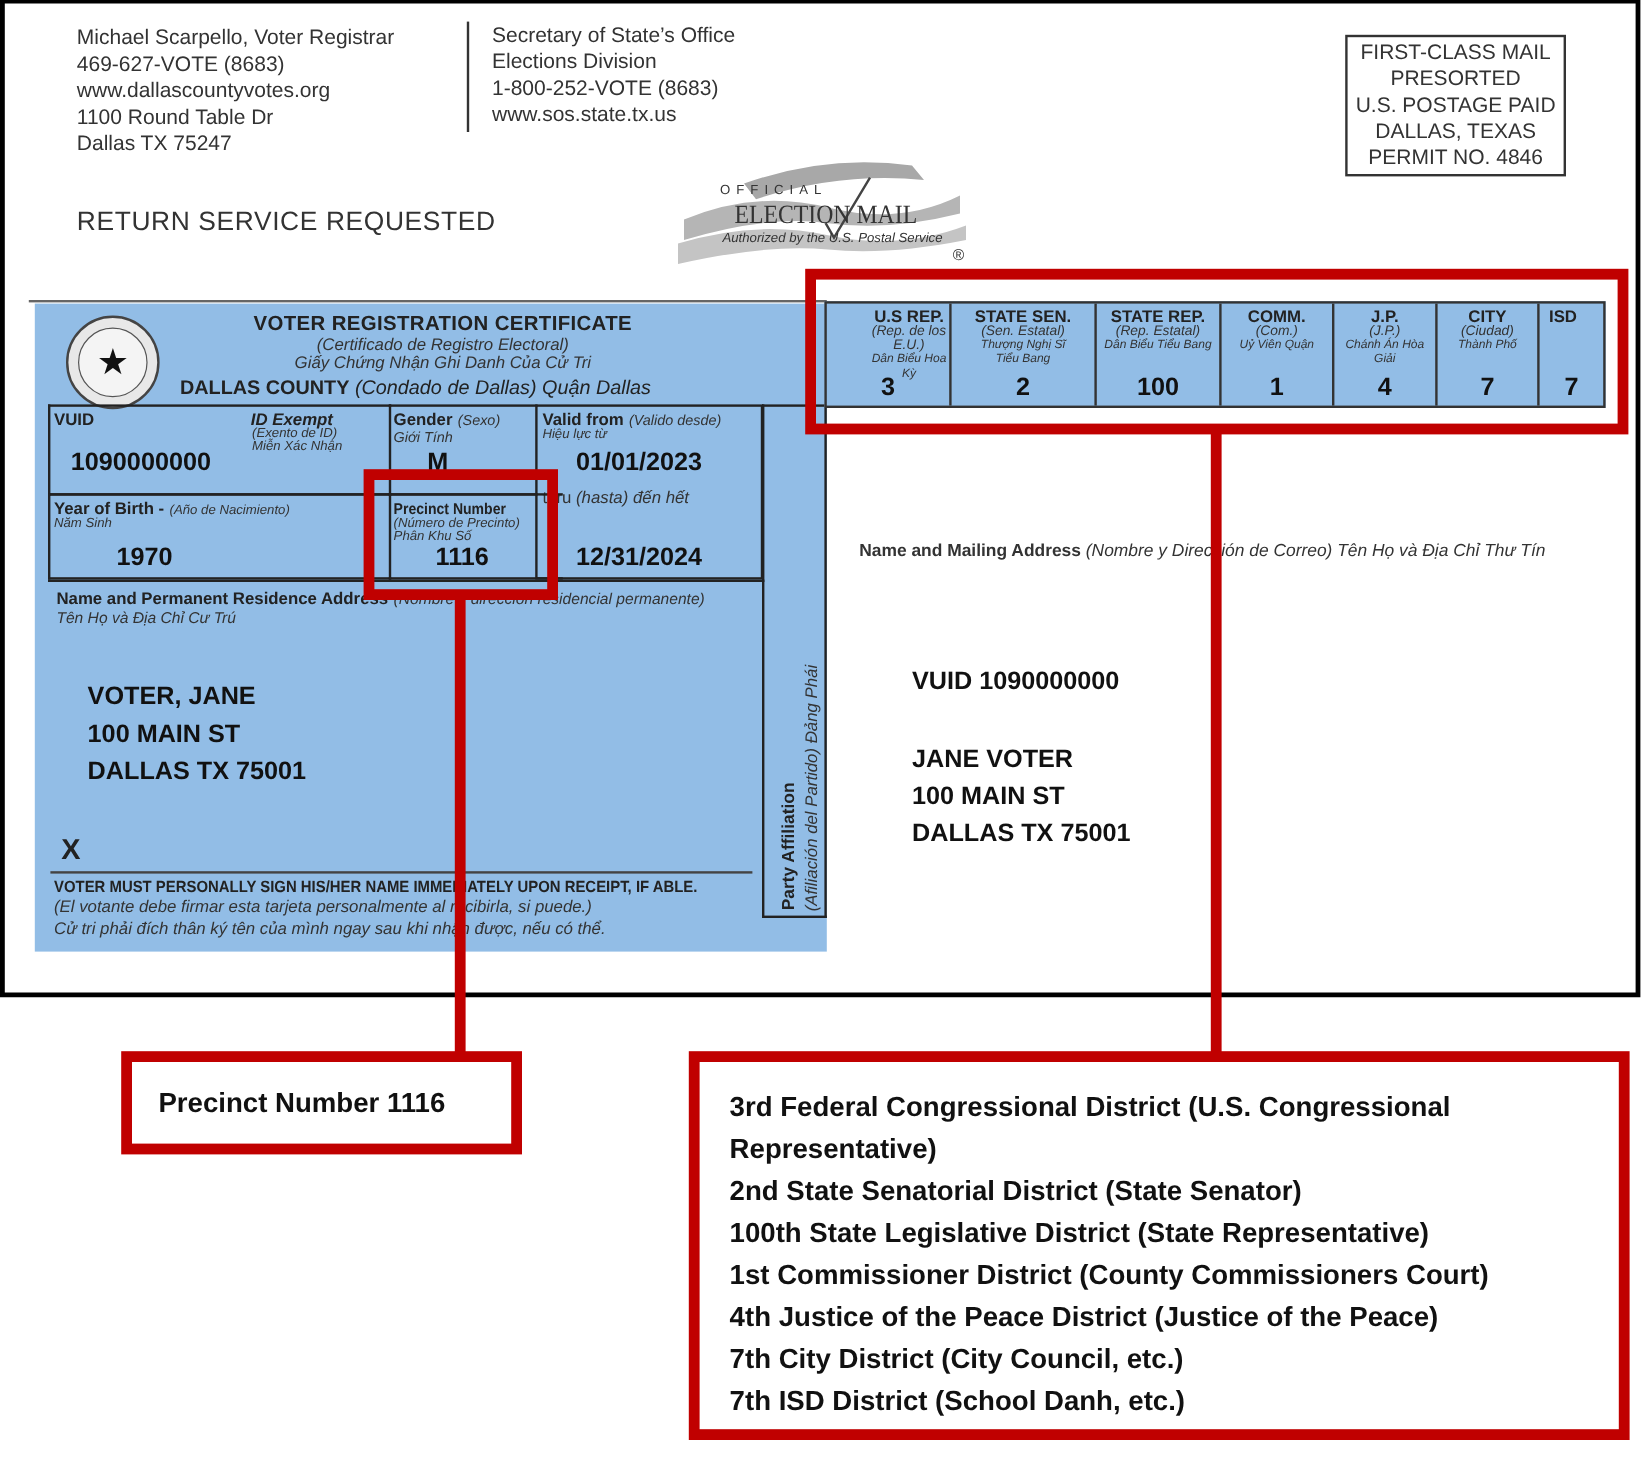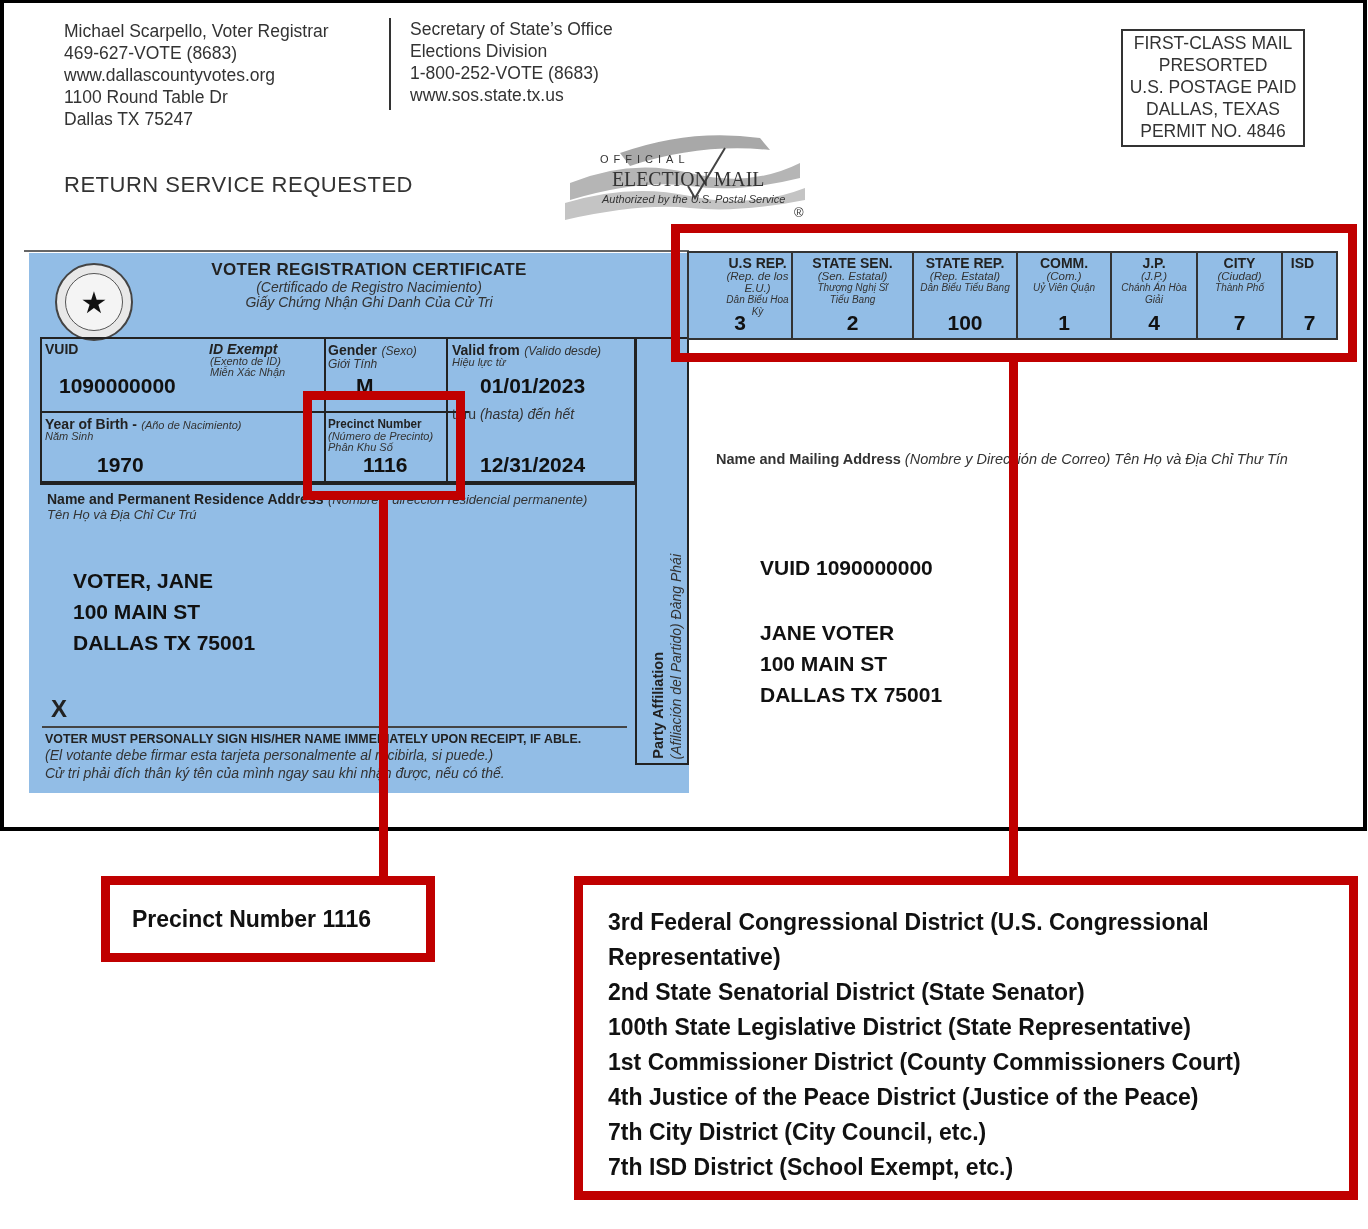--- a/index.html
+++ b/index.html
@@ -86,7 +86,7 @@
   </div>
   <div class="abs" style="left:120px; top:7px; width:440px; text-align:center;">
     <div class="title-main">VOTER REGISTRATION CERTIFICATE</div>
-    <div class="ital" style="font-size:14px; line-height:15px; color:#333;">(Certificado de Registro Nacimiento)</div>
+    <div class="ital" style="font-size:14px; line-height:15px; color:#333;">(Certificado de Registro Electoral)</div>
     <div class="ital" style="font-size:14px; line-height:15px; color:#333;">Giấy Chứng Nhận Ghi Danh Của Cử Tri</div>
   </div>
 

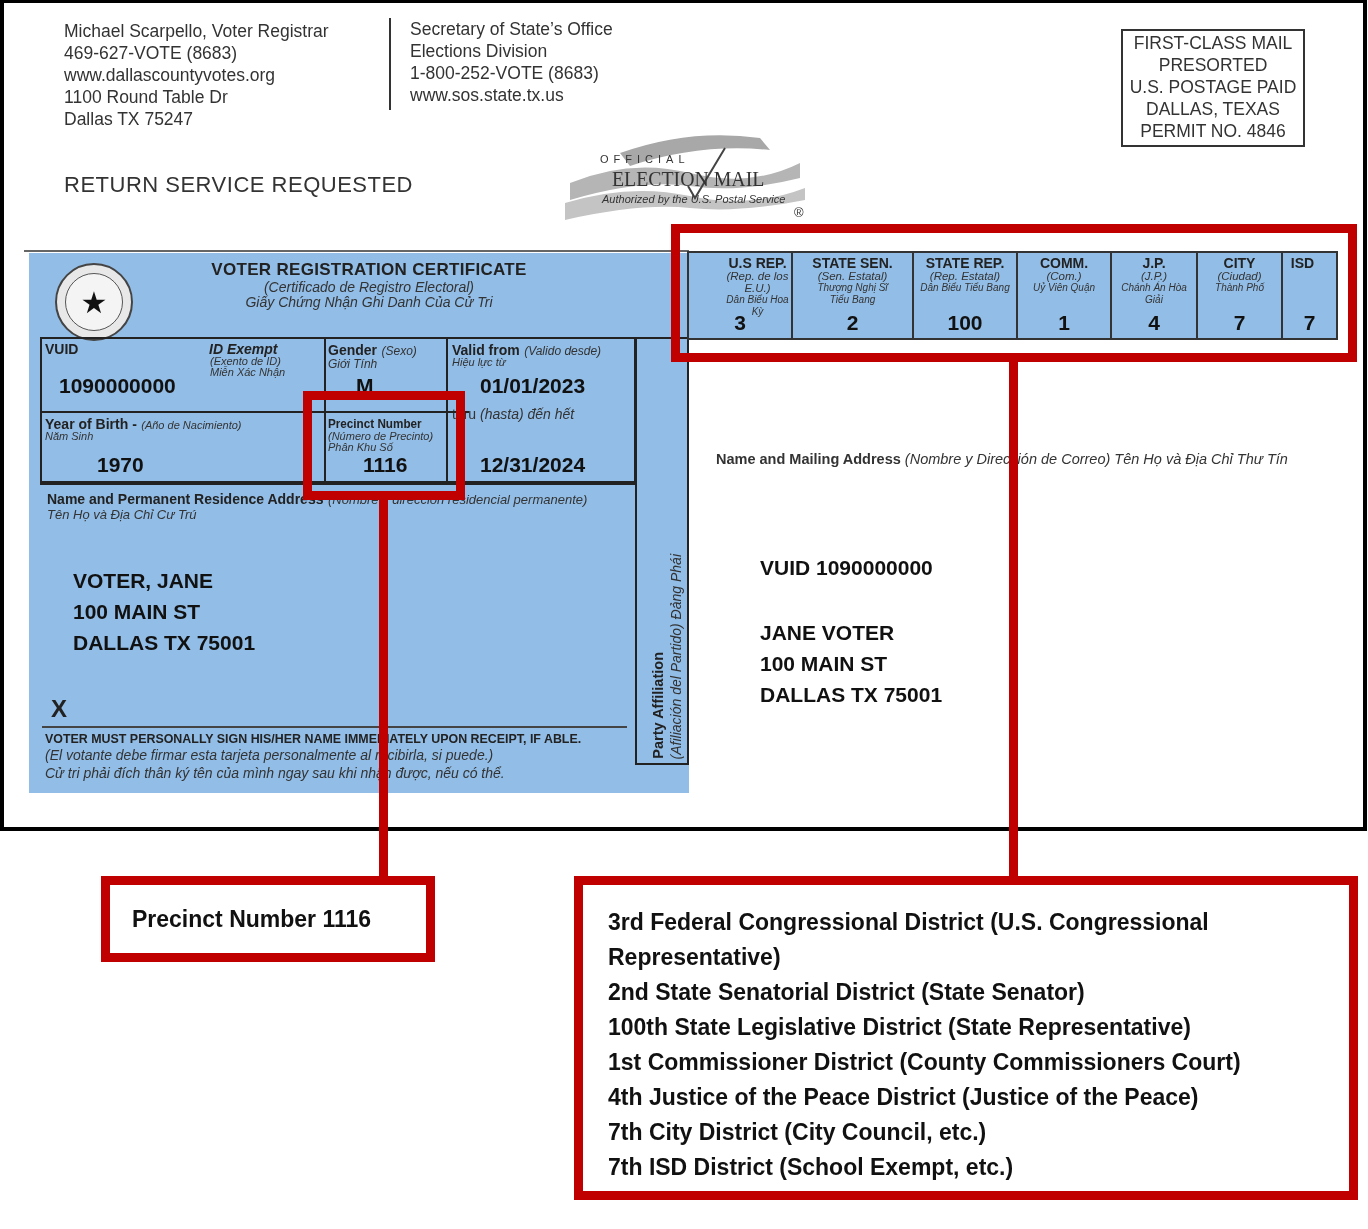--- a/index.html
+++ b/index.html
@@ -89,6 +89,10 @@
     <div class="ital" style="font-size:14px; line-height:15px; color:#333;">(Certificado de Registro Electoral)</div>
     <div class="ital" style="font-size:14px; line-height:15px; color:#333;">Giấy Chứng Nhận Ghi Danh Của Cử Tri</div>
   </div>
+  <div class="abs" style="left:121px; top:61px; font-size:16.5px; color:#222;">
+    <b>DALLAS COUNTY</b>
+    <span class="ital">(Condado de Dallas) Quận Dallas</span>
+  </div>
 
   <div class="abs cell" style="left:11px; top:84px; width:286px; height:76px; border-right:none;">
     <div class="abs lbl-b" style="left:3px; top:2px;">VUID</div>

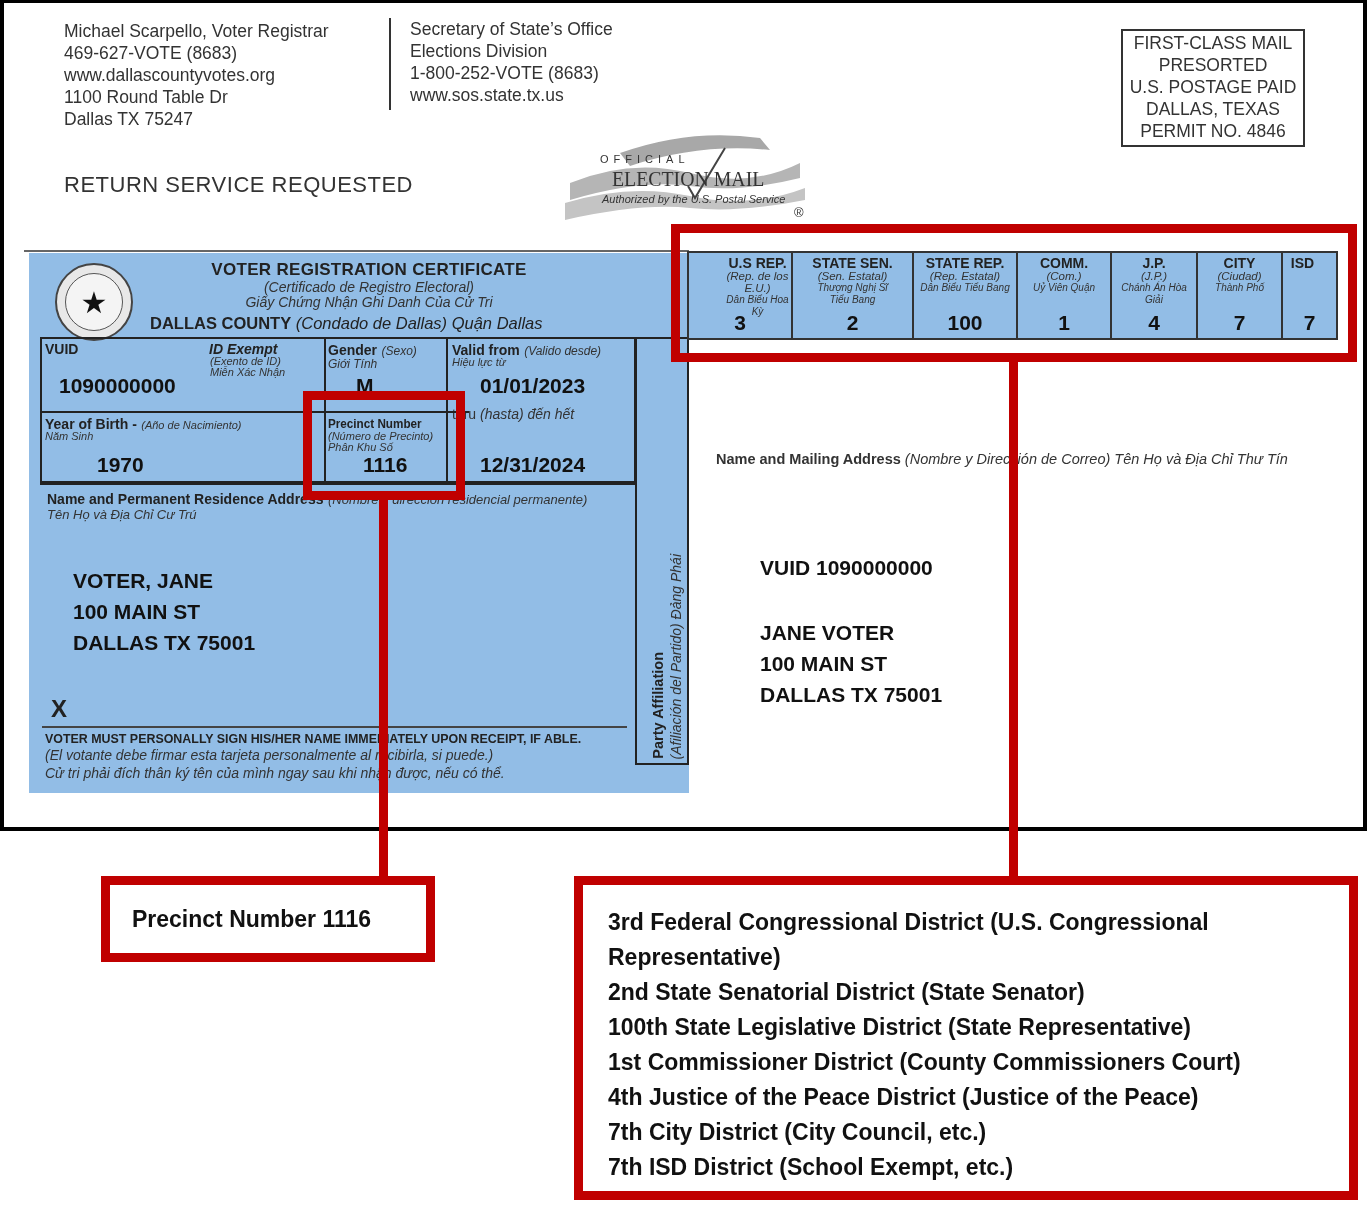--- a/index.html
+++ b/index.html
@@ -221,7 +221,7 @@
     <div class="district-line">1st Commissioner District (County Commissioners Court)</div>
     <div class="district-line">4th Justice of the Peace District (Justice of the Peace)</div>
     <div class="district-line">7th City District (City Council, etc.)</div>
-    <div class="district-line">7th ISD District (School Exempt, etc.)</div>
+    <div class="district-line">7th ISD District (School Danh, etc.)</div>
   </div>
 </div>
 

